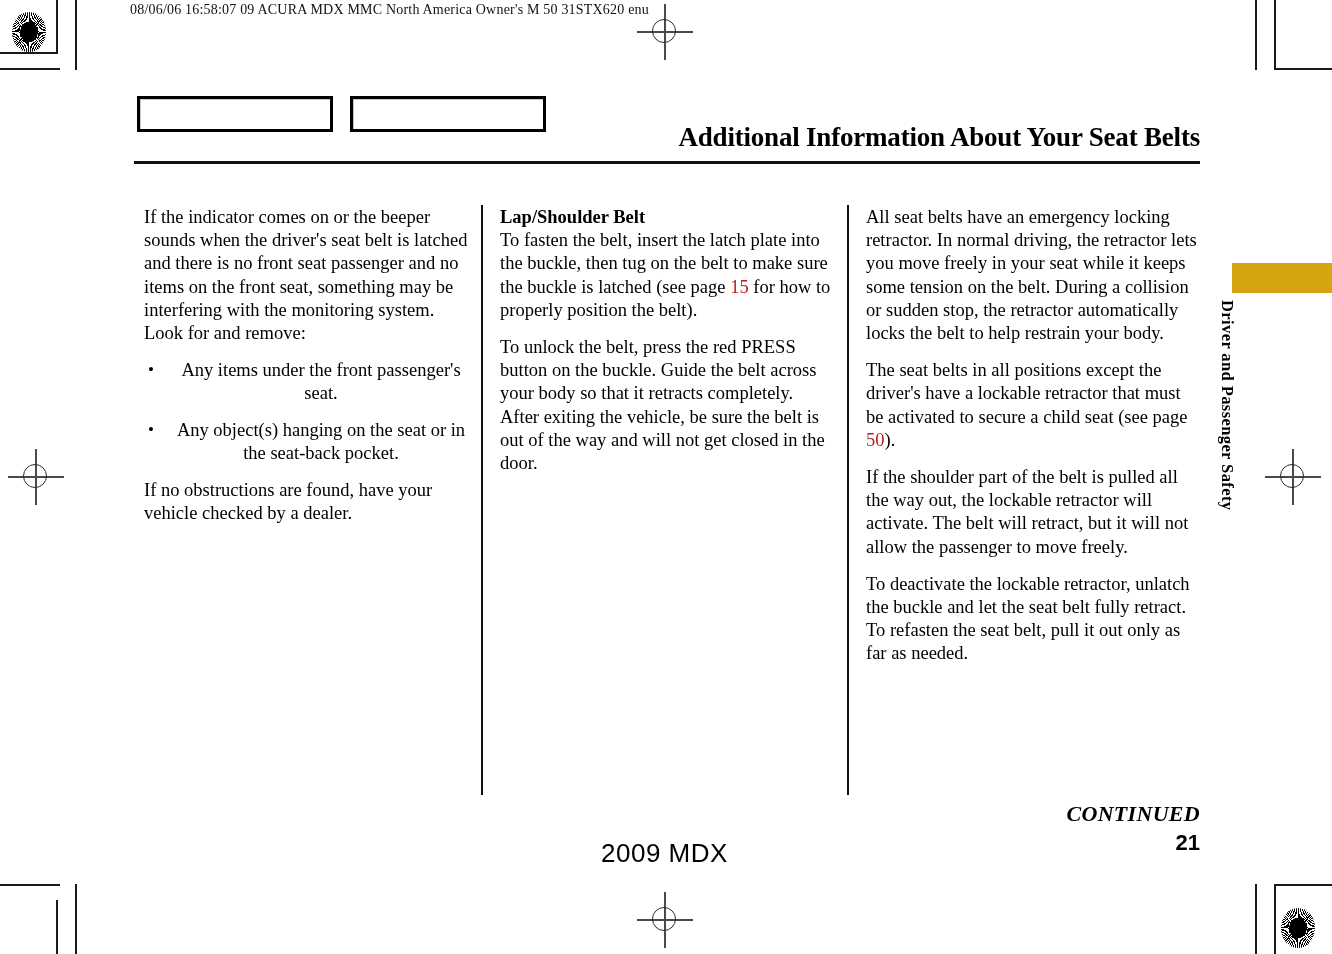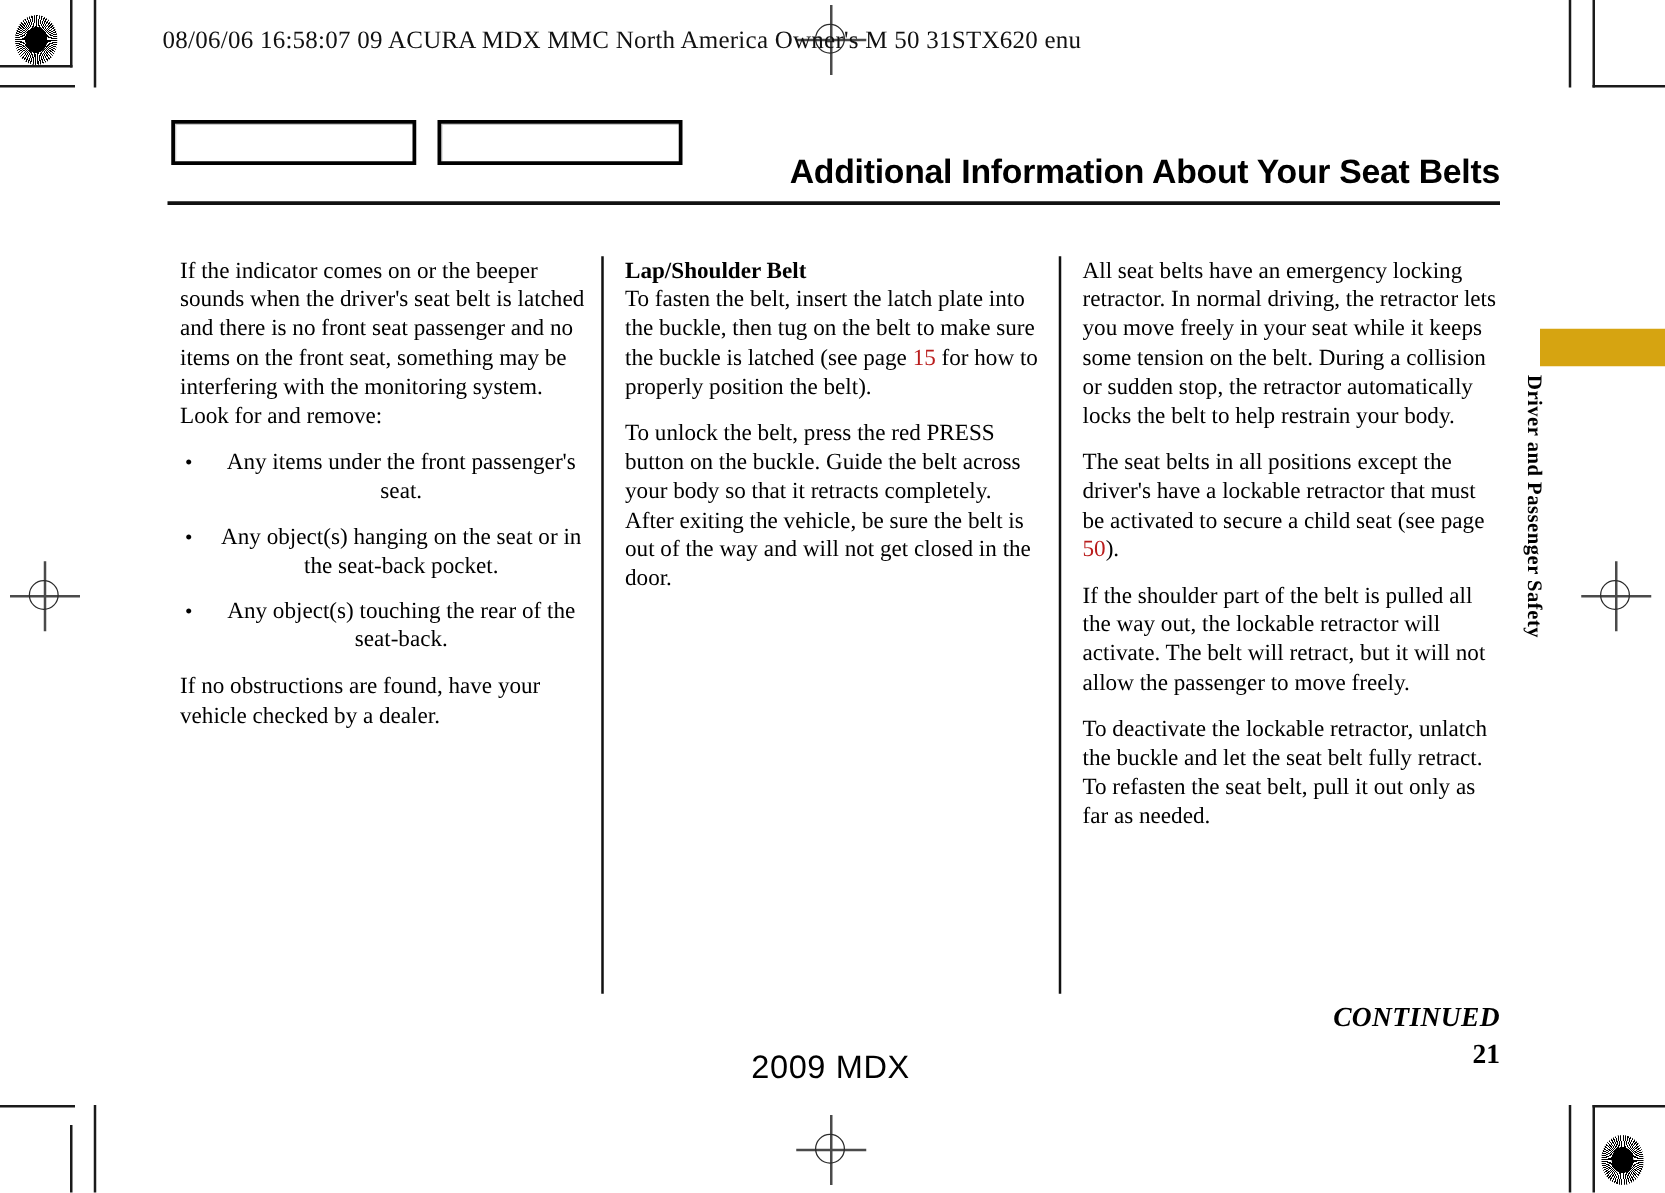--- a/index.html
+++ b/index.html
@@ -48,9 +48,9 @@
   .slug {
     position: absolute;
     left: 130px;
-    top: 21px;
-    font-family: "Liberation Serif", serif;
-    font-size: 20px;
+    top: 2px;
+    font-family: "Liberation Serif", serif;
+    font-size: 14px;
     letter-spacing: 0.2px;
     white-space: nowrap;
     color: #111;

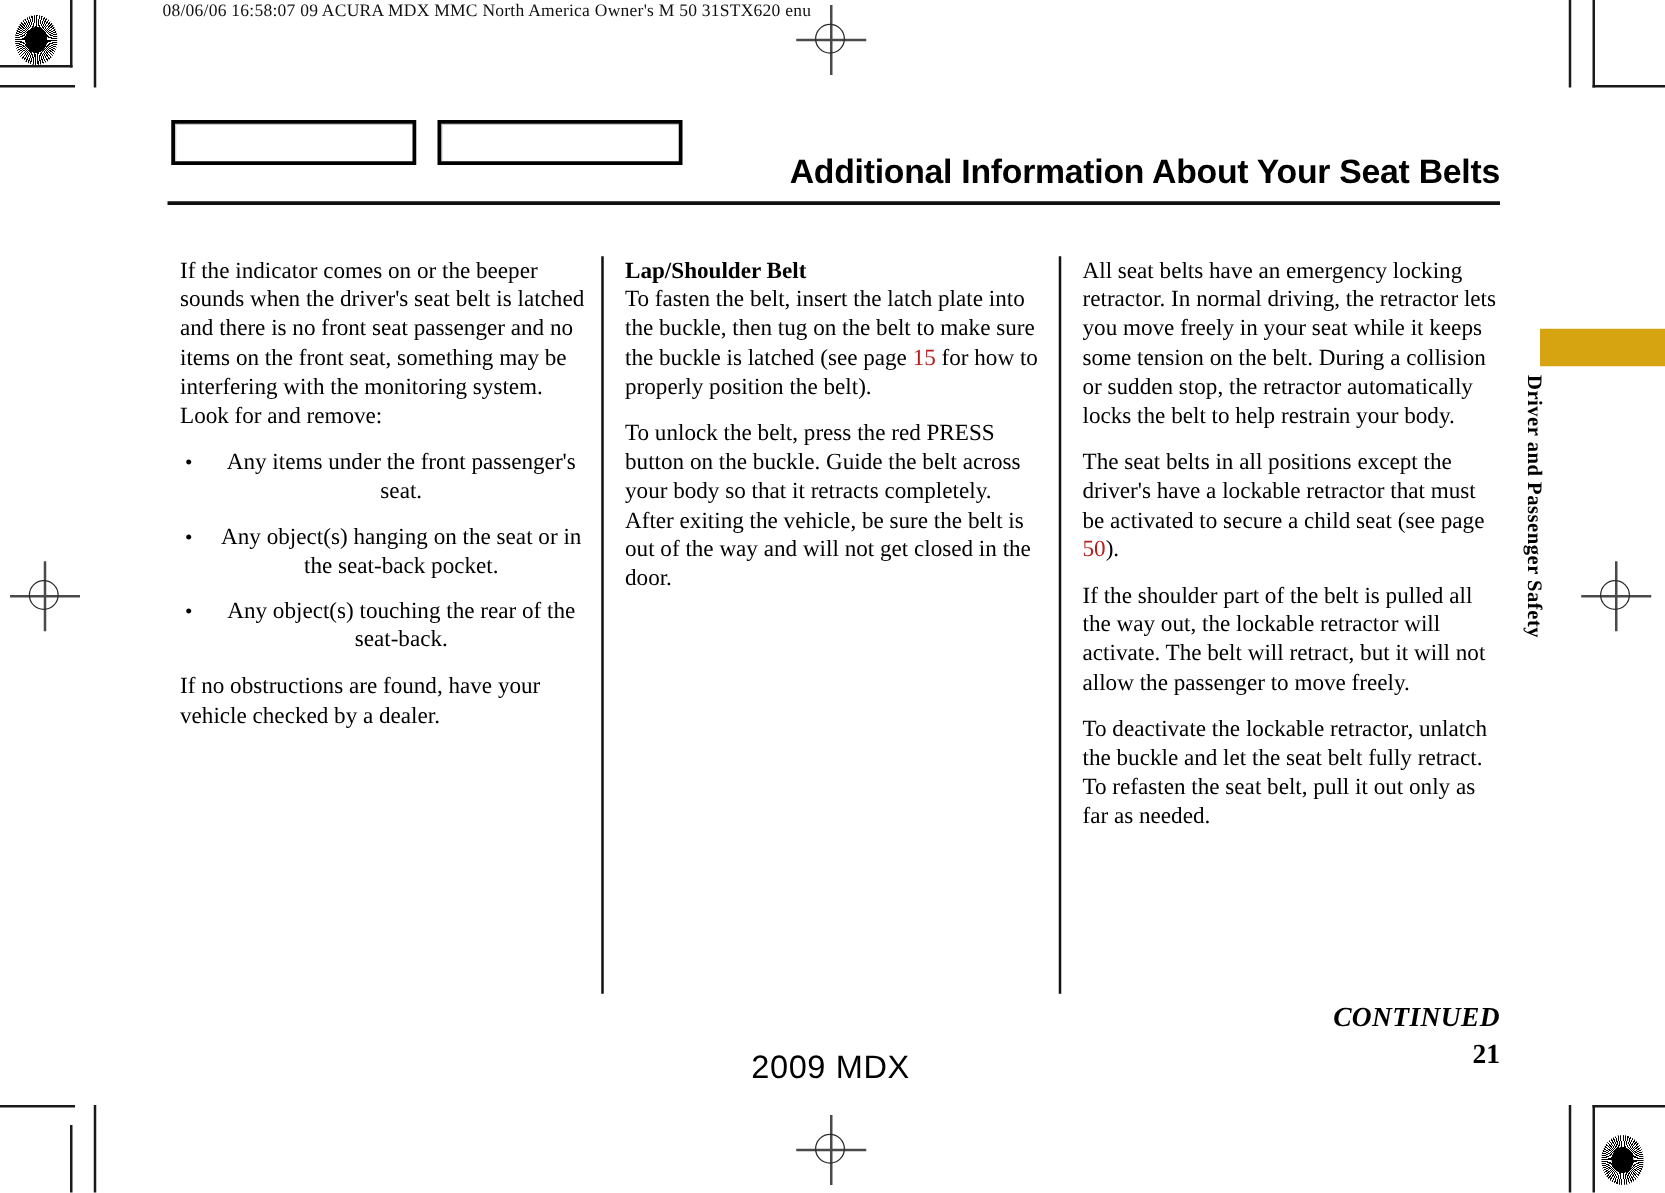--- a/index.html
+++ b/index.html
@@ -76,7 +76,7 @@
     position: absolute;
     right: 132px;
     top: 122px;
-    font-family: Liberation Sans, sans-serif;
+    font-family: Liberation Serif, serif;
     font-weight: bold;
     font-size: 27px;
     letter-spacing: -0.2px;

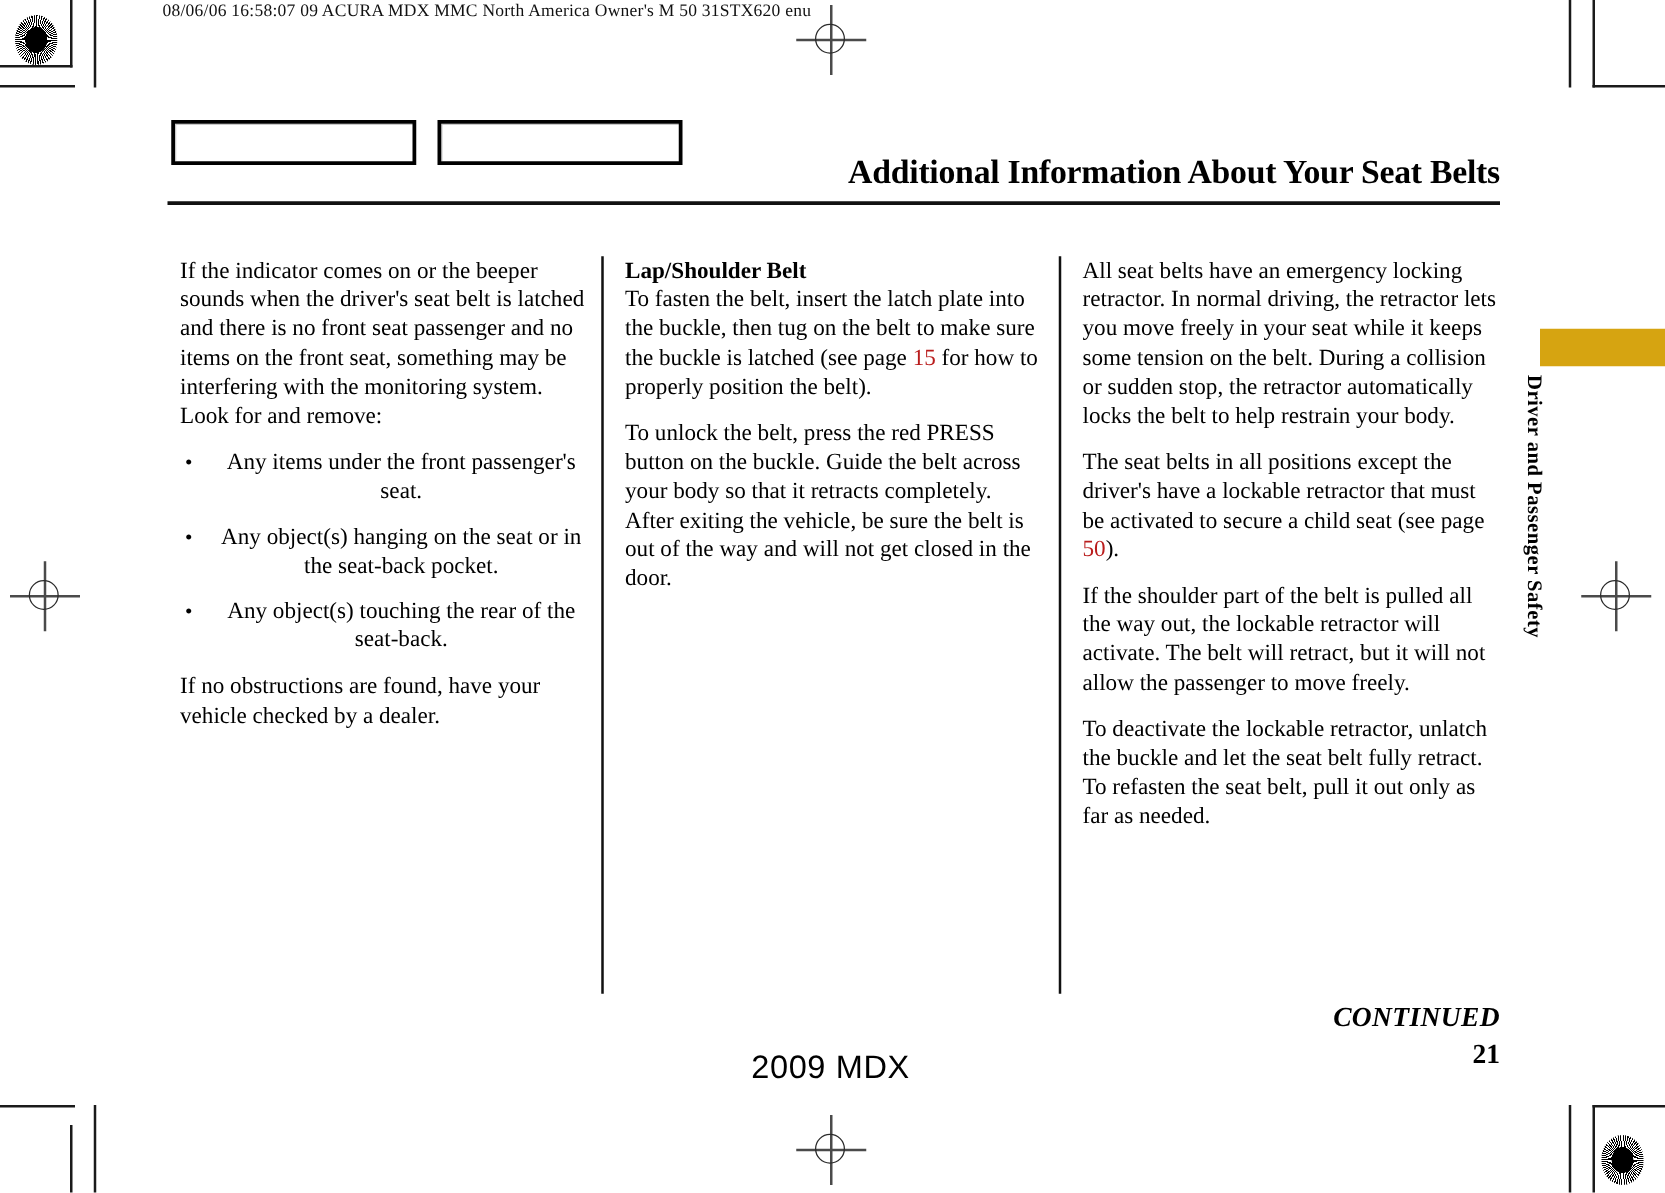--- a/index.html
+++ b/index.html
@@ -258,7 +258,6 @@
   <ul class="bullets">
     <li>Any items under the front passenger's seat.</li>
     <li>Any object(s) hanging on the seat or in the seat-back pocket.</li>
-    <li>Any object(s) touching the rear of the seat-back.</li>
   </ul>
   <p class="tight">If no obstructions are found, have your vehicle checked by a dealer.</p>
 </div>

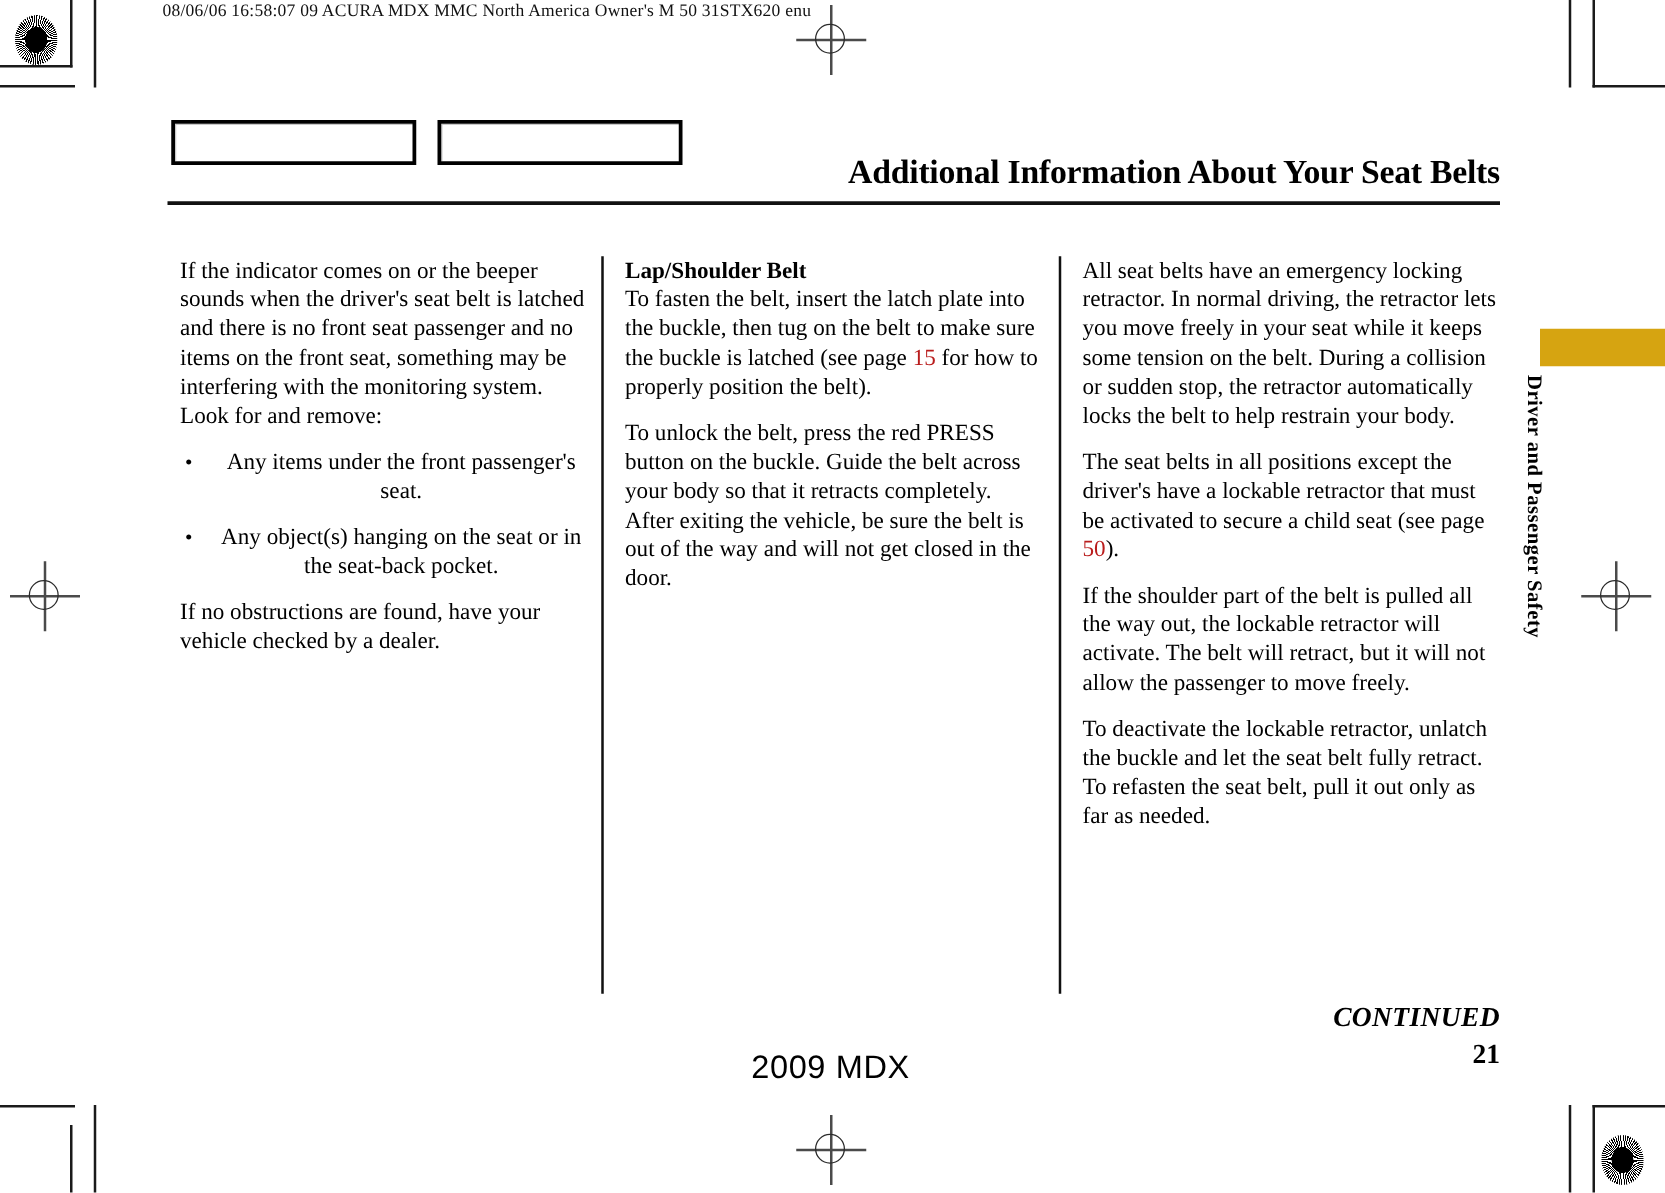--- a/index.html
+++ b/index.html
@@ -181,7 +181,7 @@
     position: absolute;
     right: 132px;
     top: 830px;
-    font-family: Liberation Serif, serif;
+    font-family: Liberation Sans, sans-serif;
     font-weight: bold;
     font-size: 22px;
     margin-left: 38px;

